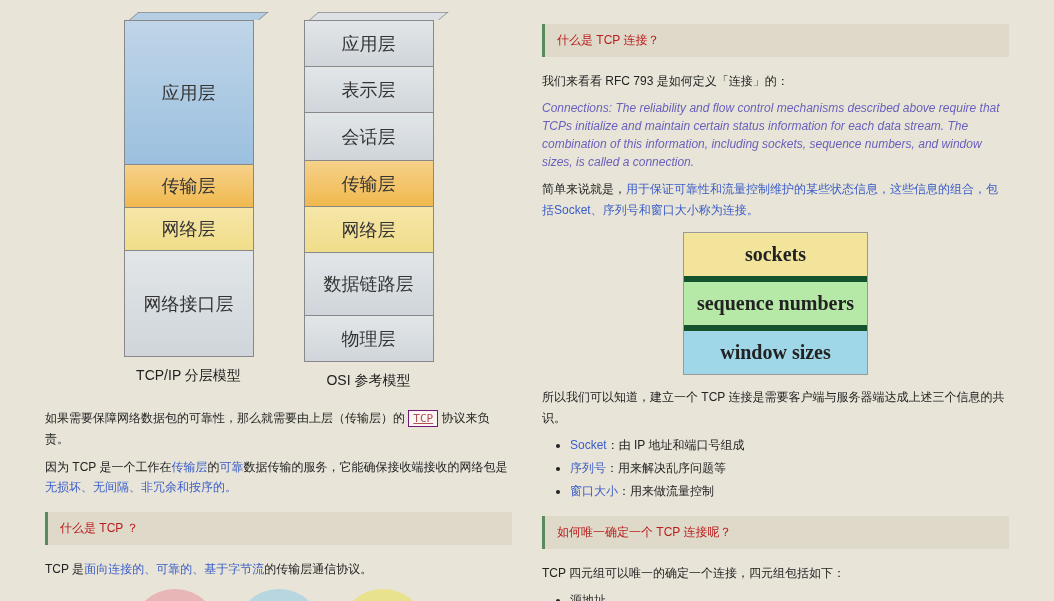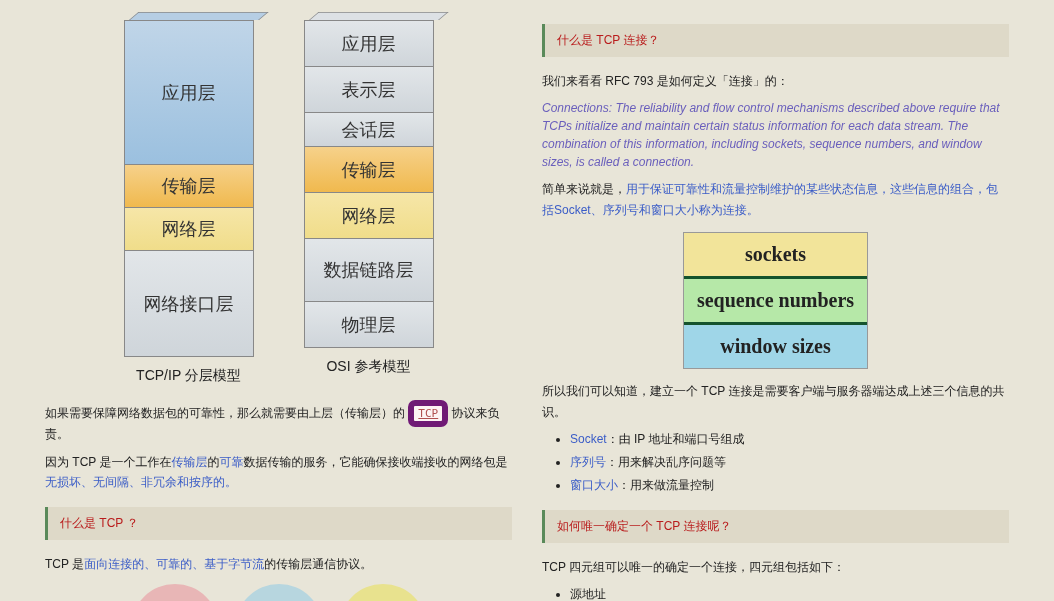--- a/index.html
+++ b/index.html
@@ -117,7 +117,7 @@
         <div class="stack-body">
           <div class="layer gray" style="height:47px">应用层</div>
           <div class="layer gray" style="height:47px">表示层</div>
-          <div class="layer gray" style="height:35px">会话层</div>
+          <div class="layer gray" style="height:49px">会话层</div>
           <div class="layer orange" style="height:47px">传输层</div>
           <div class="layer yellow" style="height:47px">网络层</div>
           <div class="layer gray" style="height:64px">数据链路层</div>

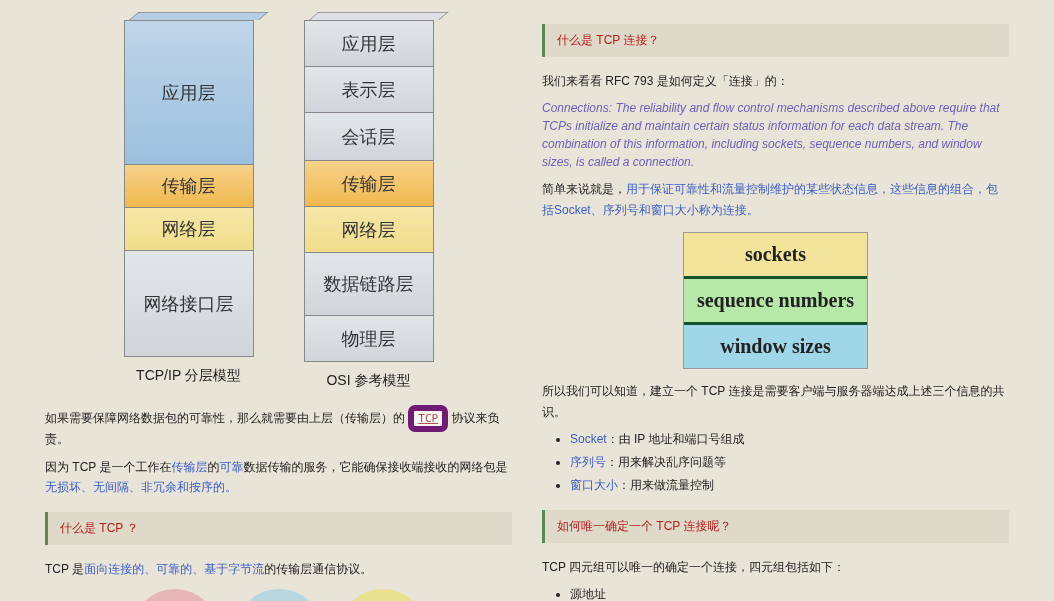--- a/index.html
+++ b/index.html
@@ -80,7 +80,7 @@
     text-align: center; padding: 10px 4px;
     font-family: "Comic Sans MS", cursive;
     font-size: 20px; font-weight: bold;
-    border-bottom: 3px solid #14532d;
+    border-bottom: 6px solid #14532d;
   }
   .connfig .row:last-child { border-bottom: none; }
   .r1 { background: #f2e49a; }

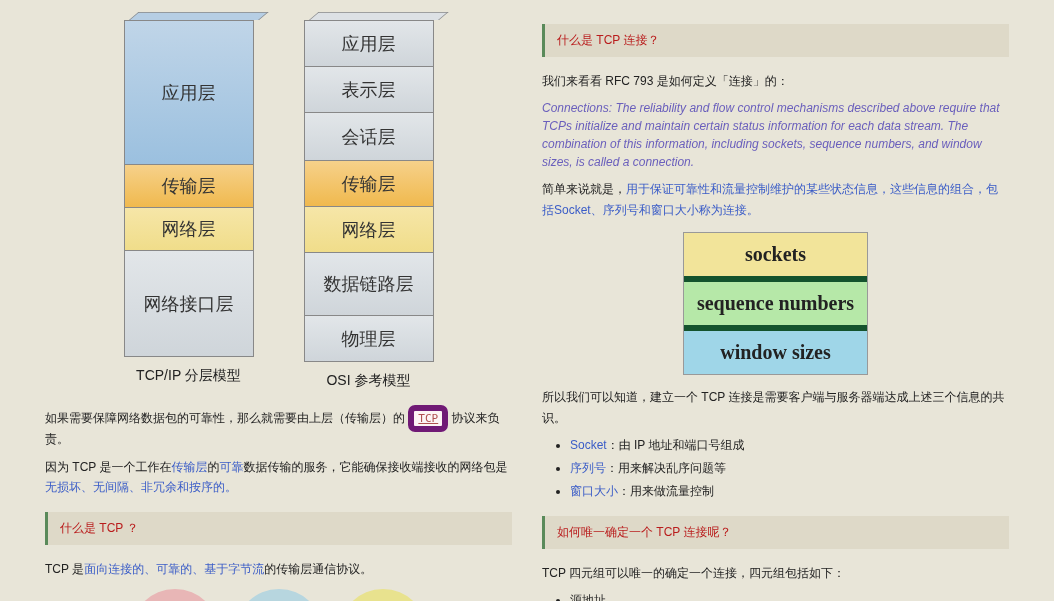--- a/index.html
+++ b/index.html
@@ -48,8 +48,8 @@
   p { line-height: 1.7; margin: 8px 0; font-size: 12px; }
   .strong-blue { color: #3a5cc7; font-weight: normal; }
   code.tag {
-    border: 6px solid #701a75; background: #fdf4f4;
-    padding: 1px 4px; border-radius: 7px; color: #b05050; font-size: 11px; text-decoration: underline;
+    border: 1px solid #701a75; background: #fdf4f4;
+    padding: 1px 4px; border-radius: 0; color: #b05050; font-size: 11px; text-decoration: underline;
   }
 
   

